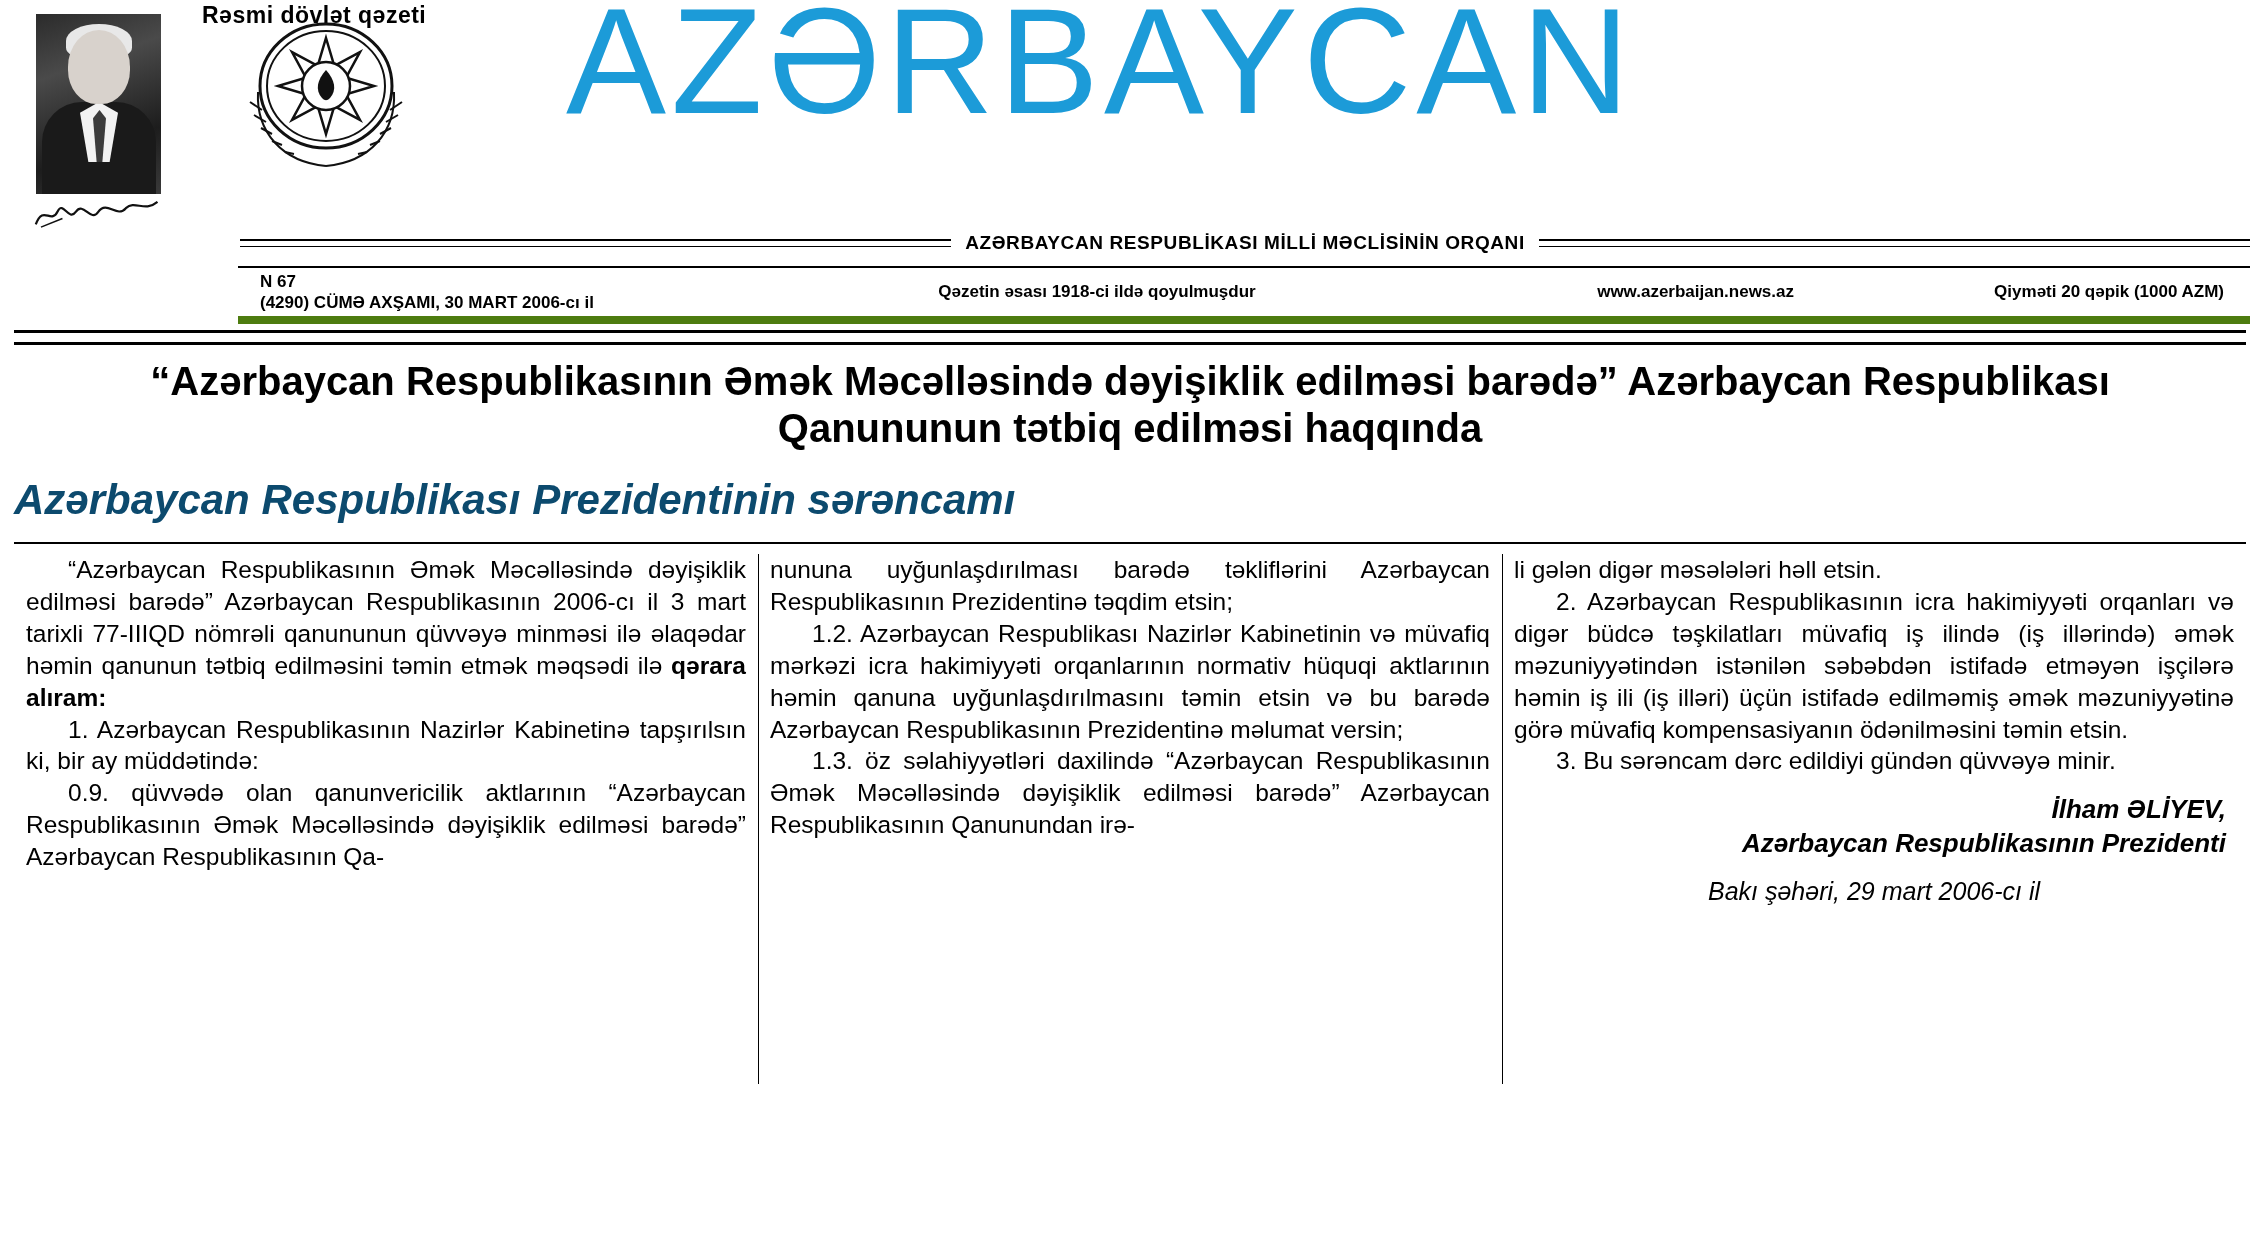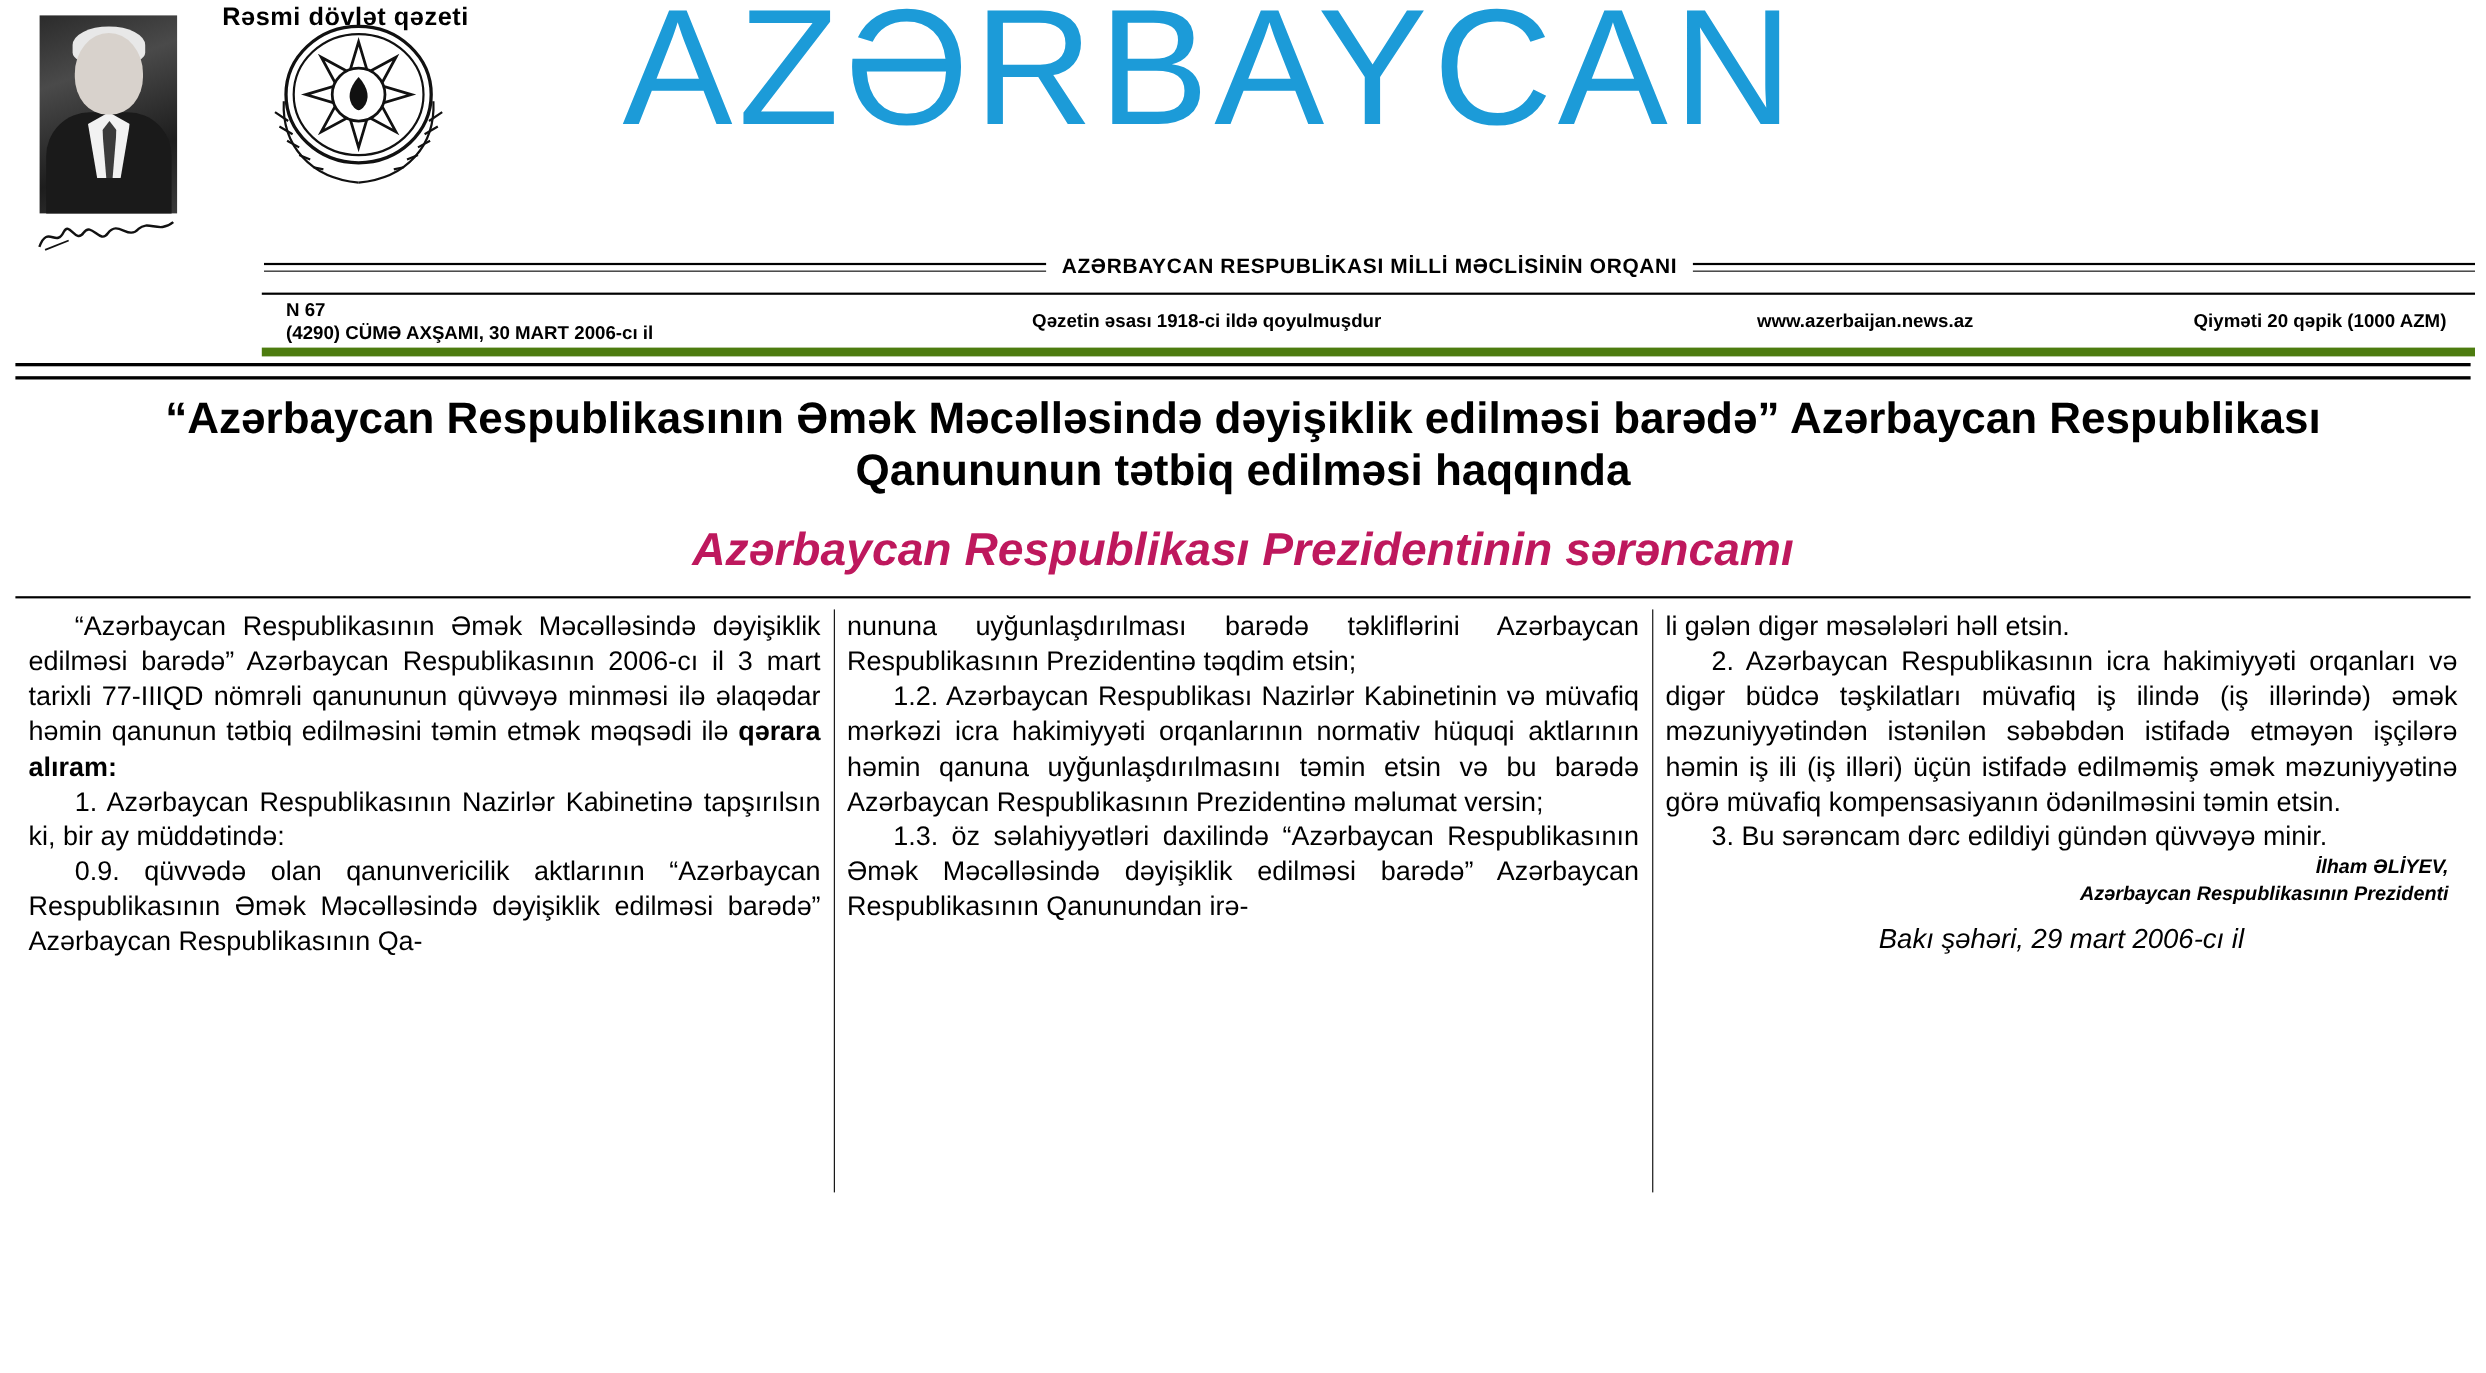--- a/index.html
+++ b/index.html
@@ -207,11 +207,11 @@
     padding: 10px 40px 0 40px;
   }
   .subheadline {
-    text-align: center;
+    text-align: left;
     font-size: 42px;
     font-style: italic;
     font-weight: bold;
-    color: #be185d;
+    color: #0c4a6e;
     margin-top: 24px;
   }
   .cols-rule {

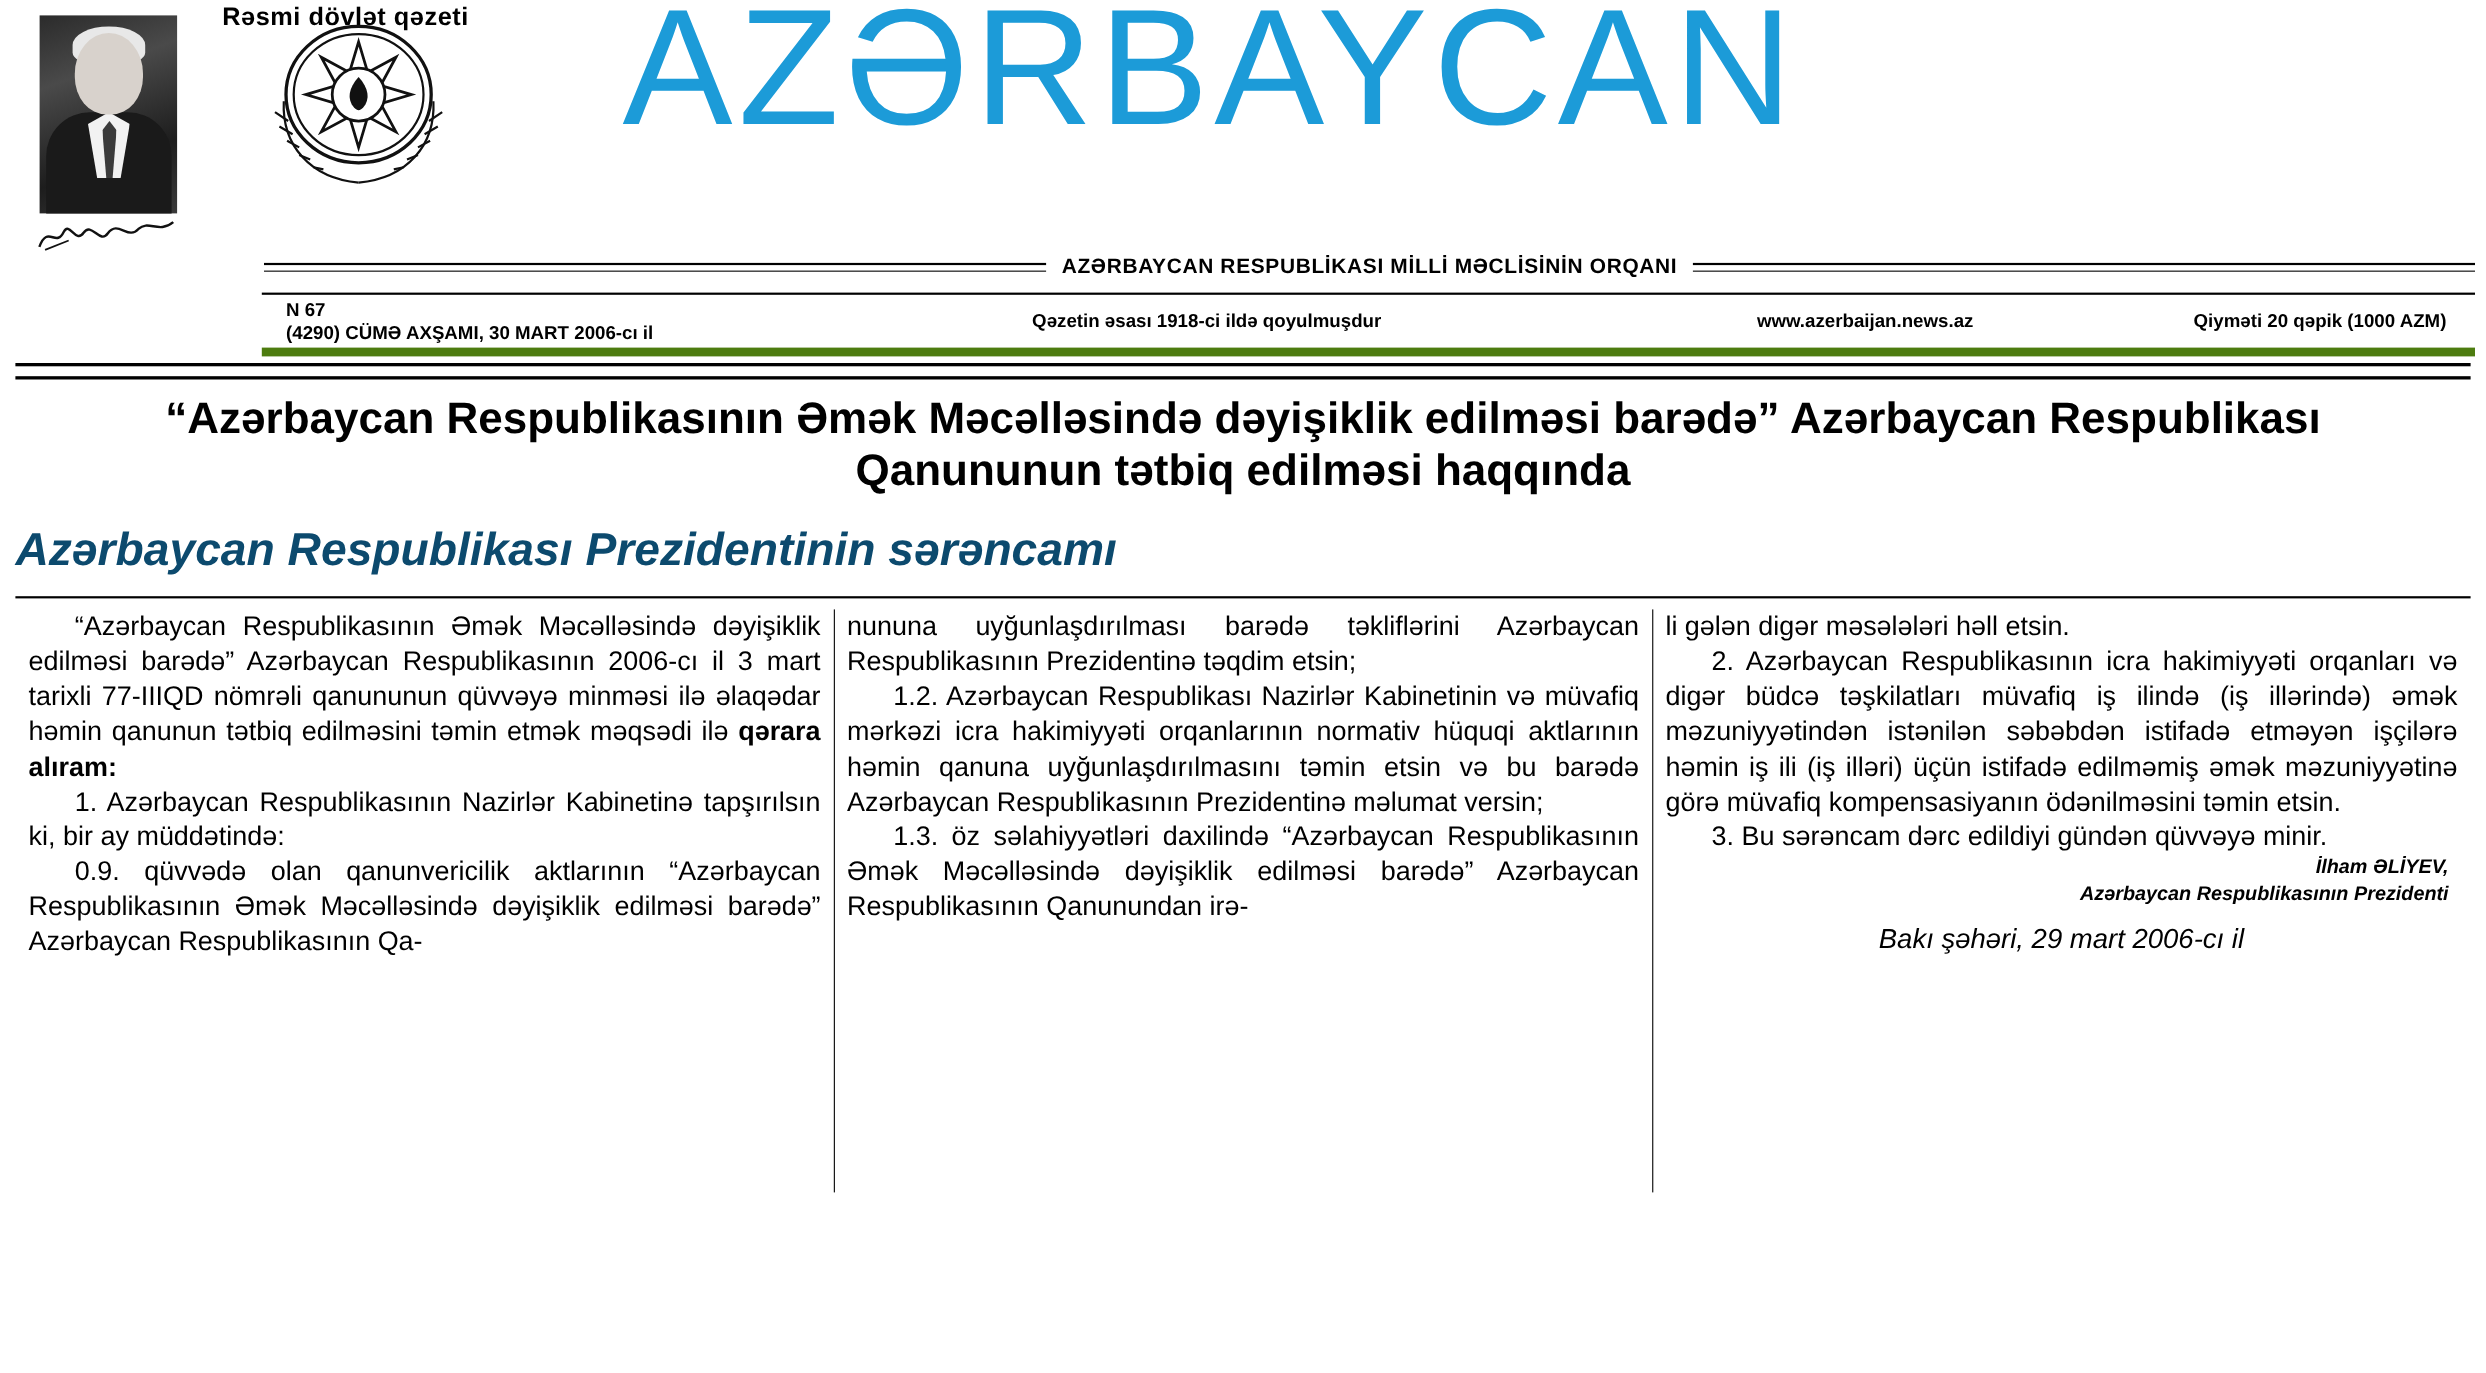--- a/index.html
+++ b/index.html
@@ -241,10 +241,11 @@
   .col b { font-weight: bold; }
 
   .sign-block {
+    margin-top: 16px;
     text-align: right;
     font-style: italic;
     font-weight: bold;
-    font-size: 18px;
+    font-size: 26px;
     line-height: 1.3;
     padding-right: 8px;
   }

